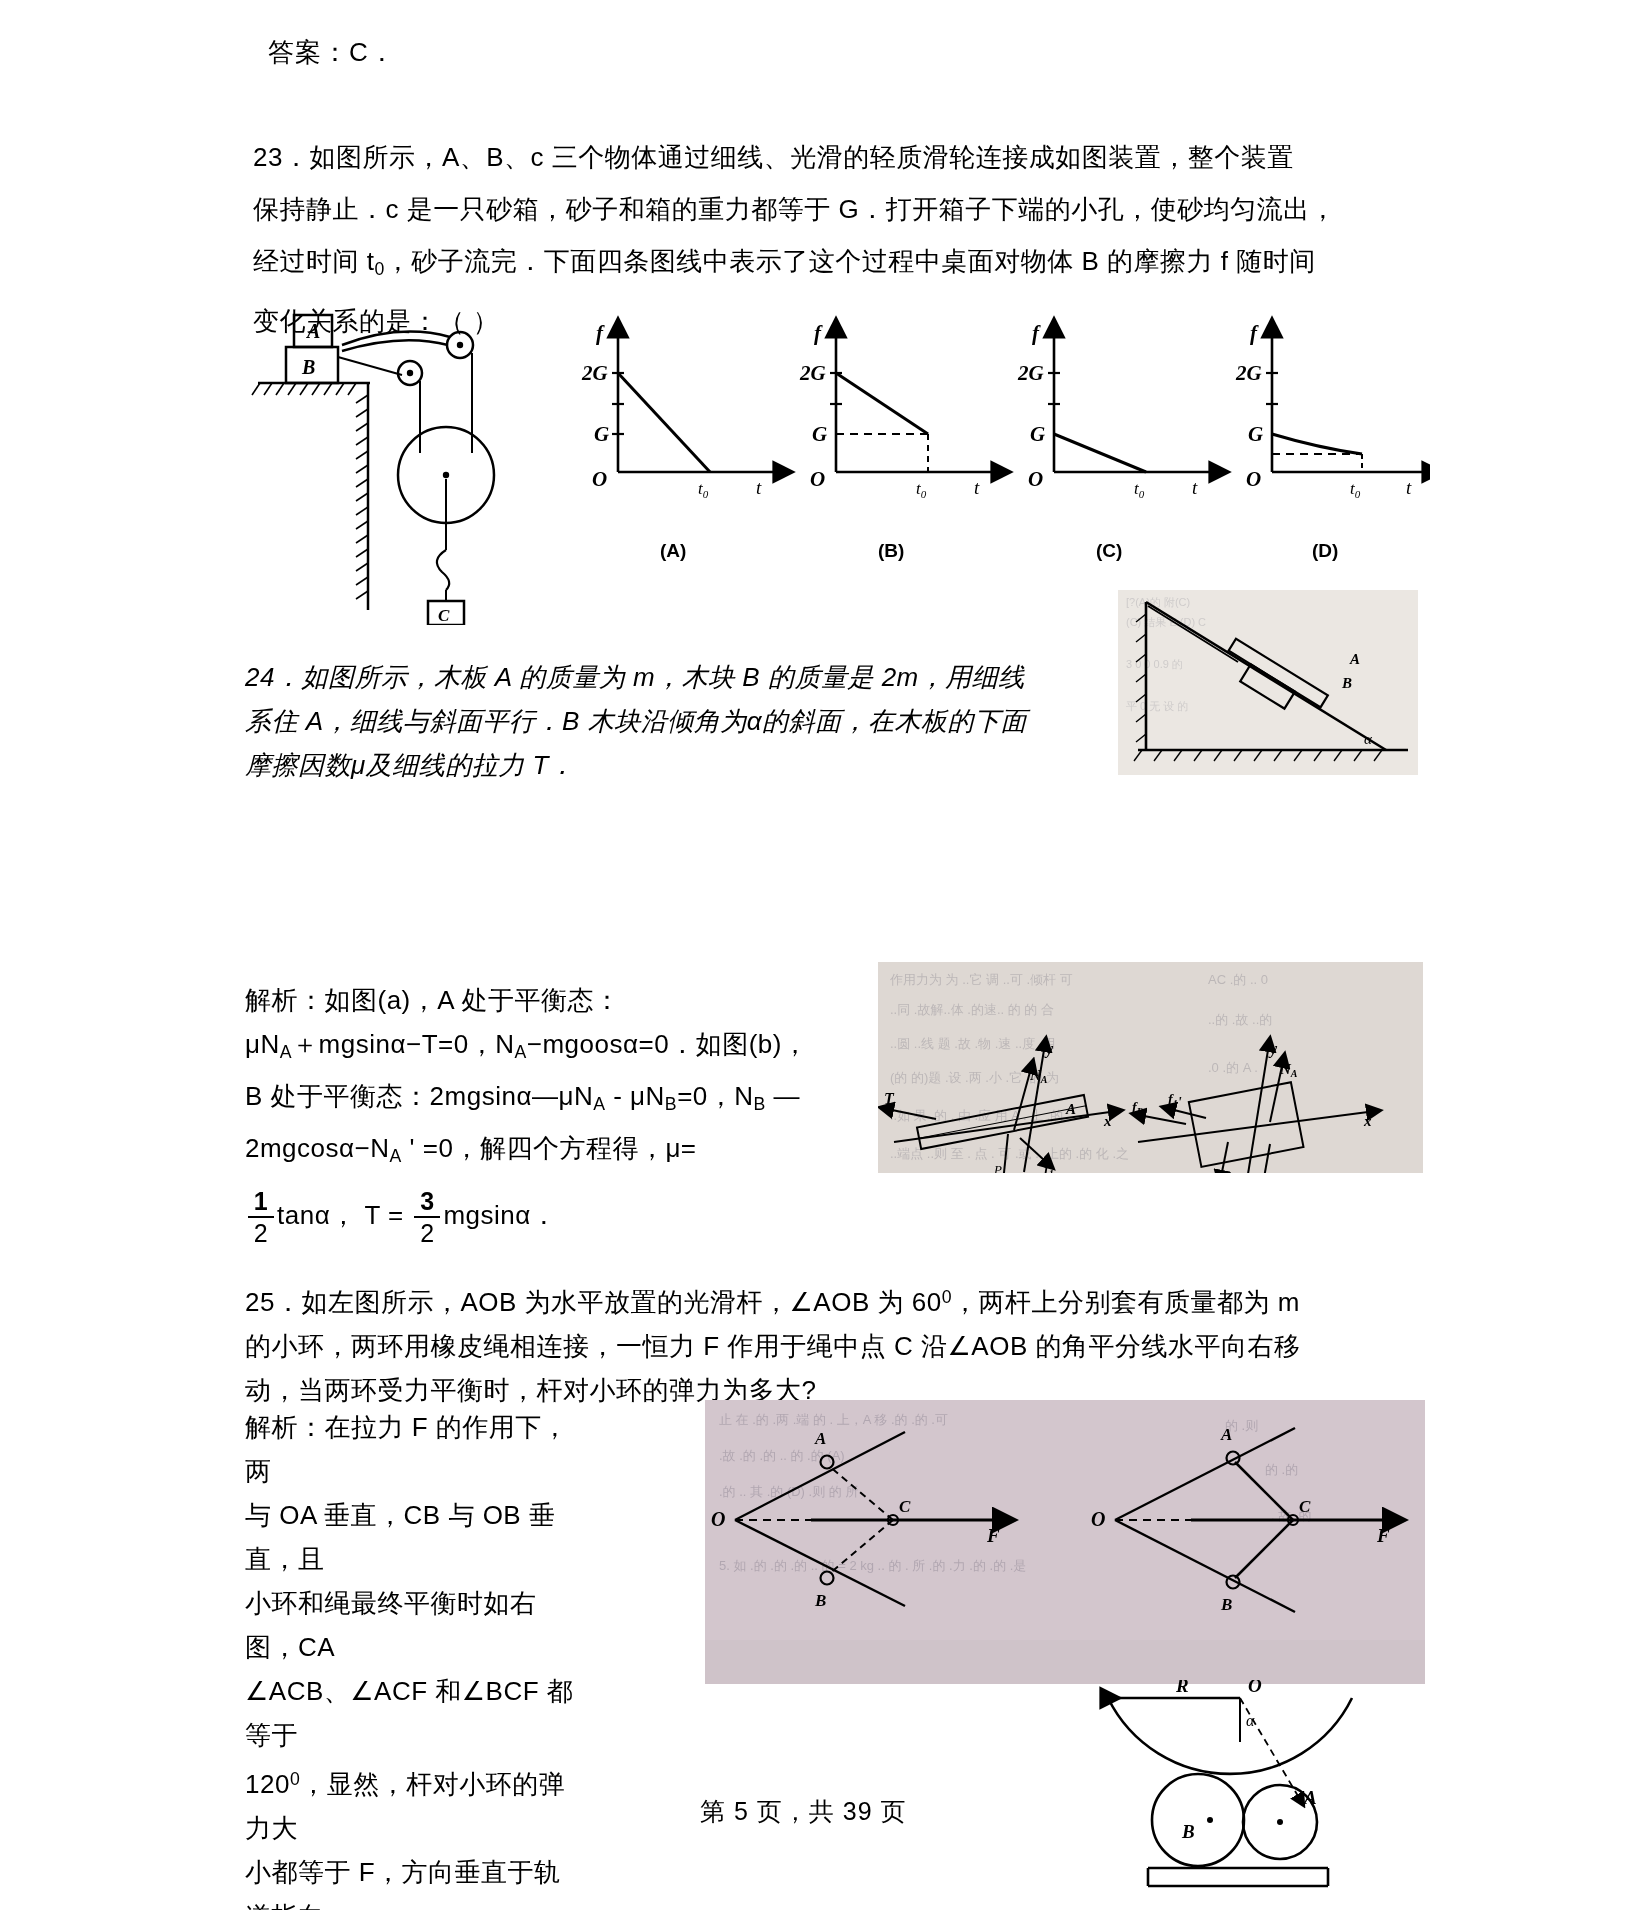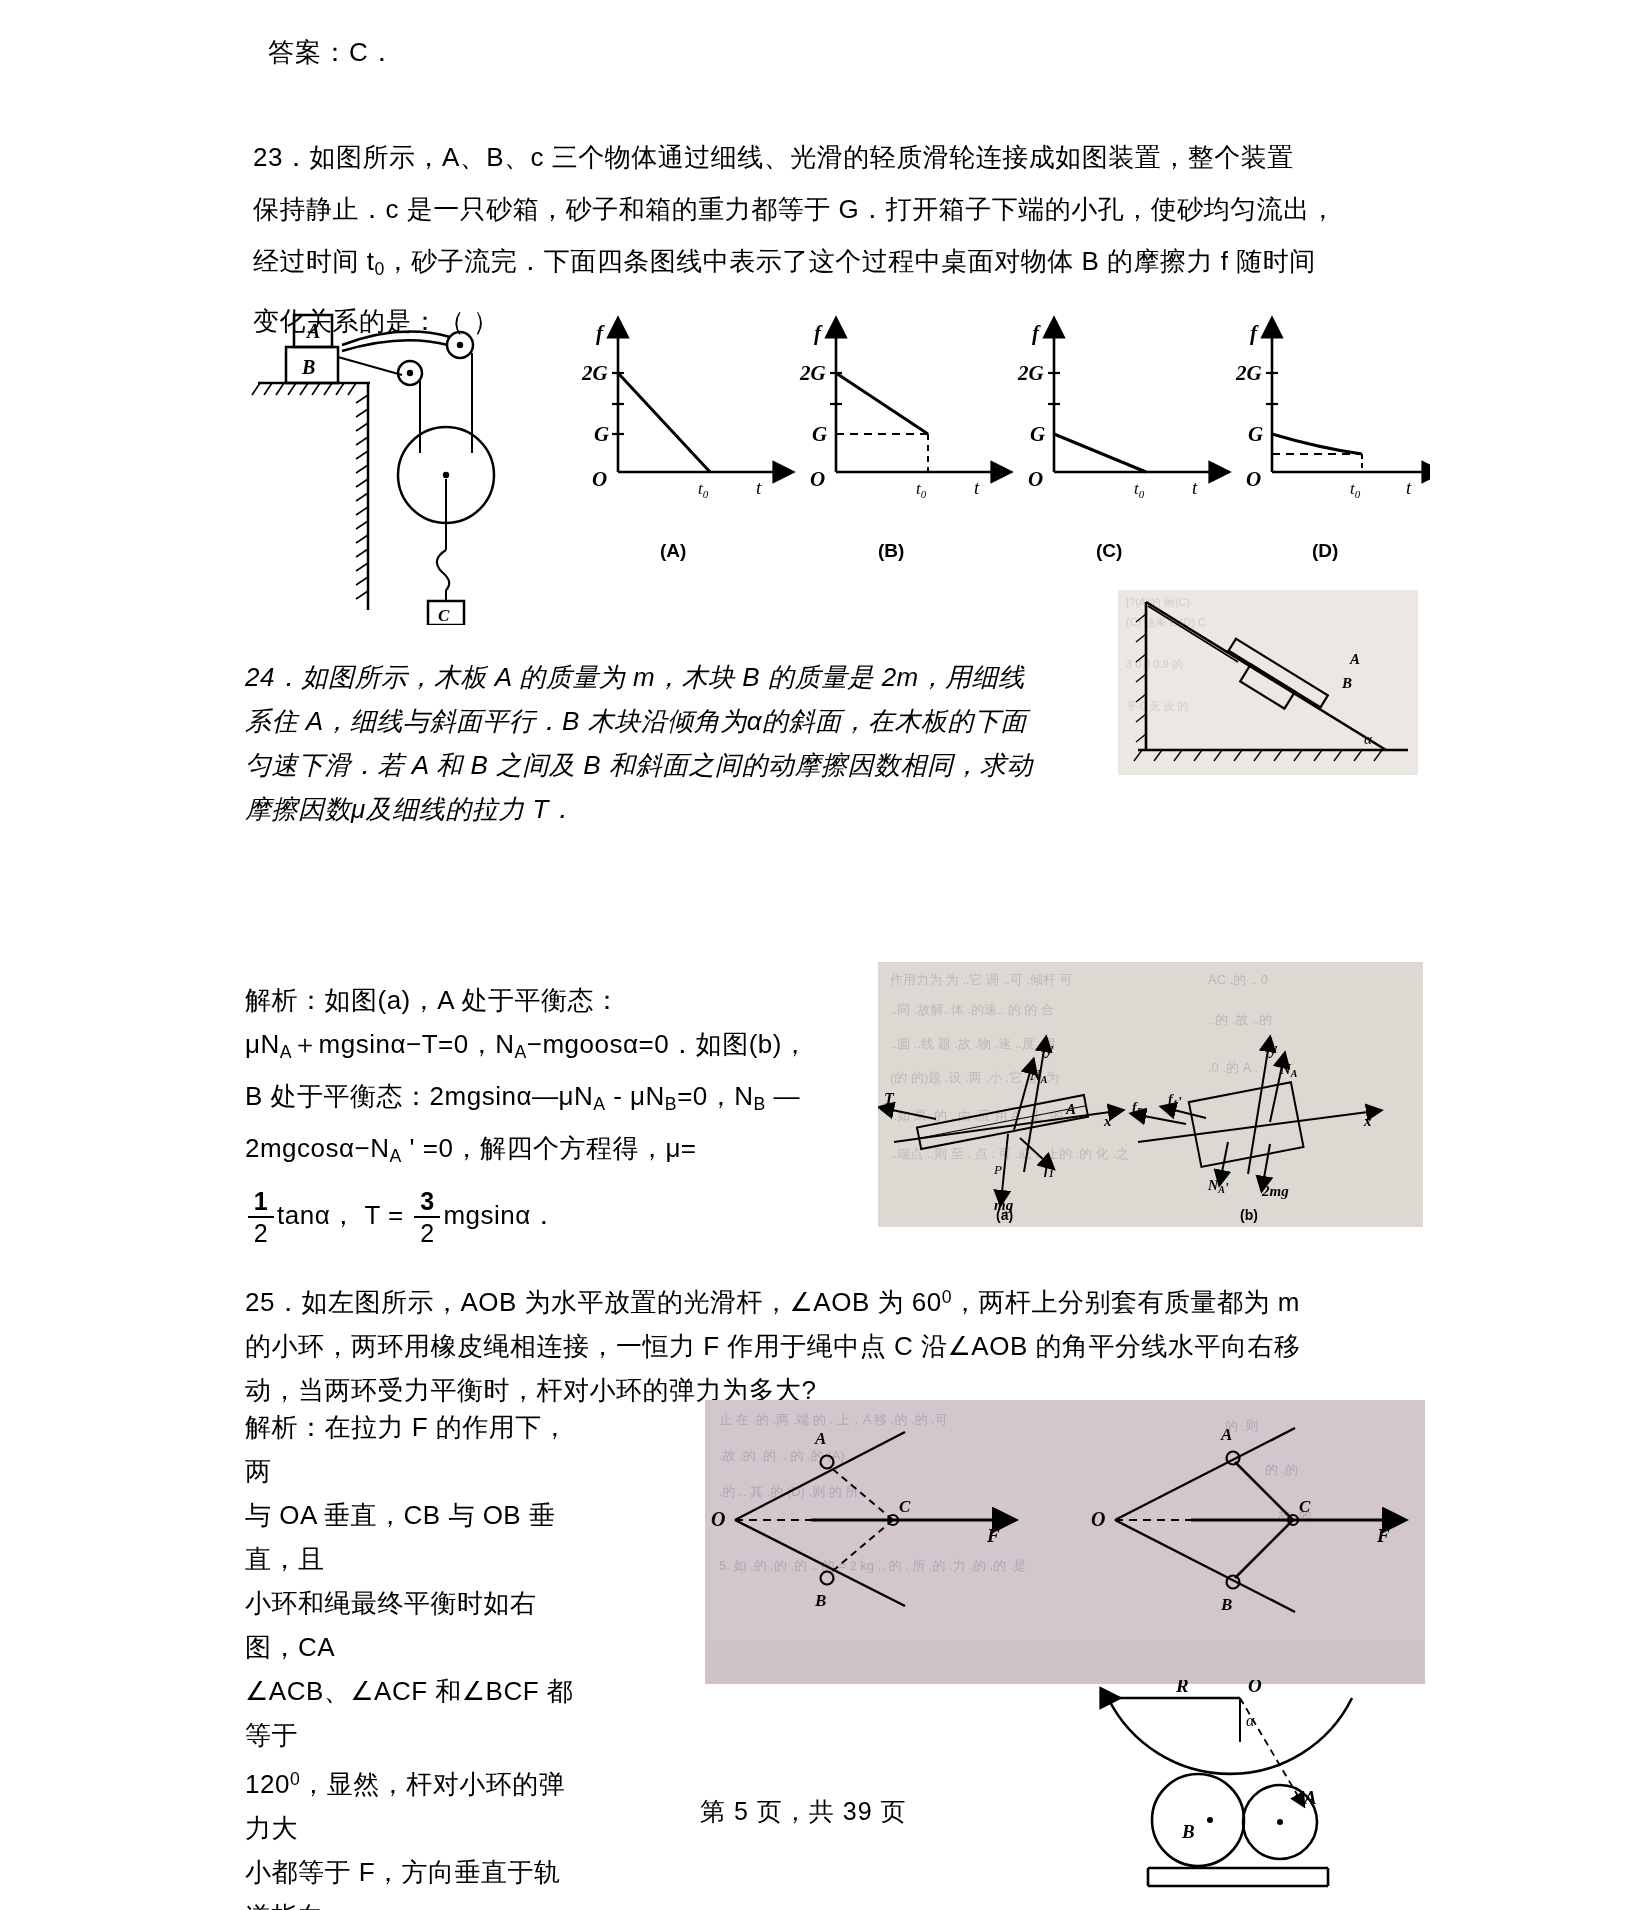--- a/index.html
+++ b/index.html
@@ -386,7 +386,6 @@
   <div class="q24-block txt">
     <p>24．如图所示，木板 A 的质量为 m，木块 B 的质量是 2m，用细线</p>
     <p>系住 A，细线与斜面平行．B 木块沿倾角为α的斜面，在木板的下面</p>
-    <p>匀速下滑．若 A 和 B 之间及 B 和斜面之间的动摩擦因数相同，求动</p>
     <p>摩擦因数μ及细线的拉力 T．</p>
   </div>
 

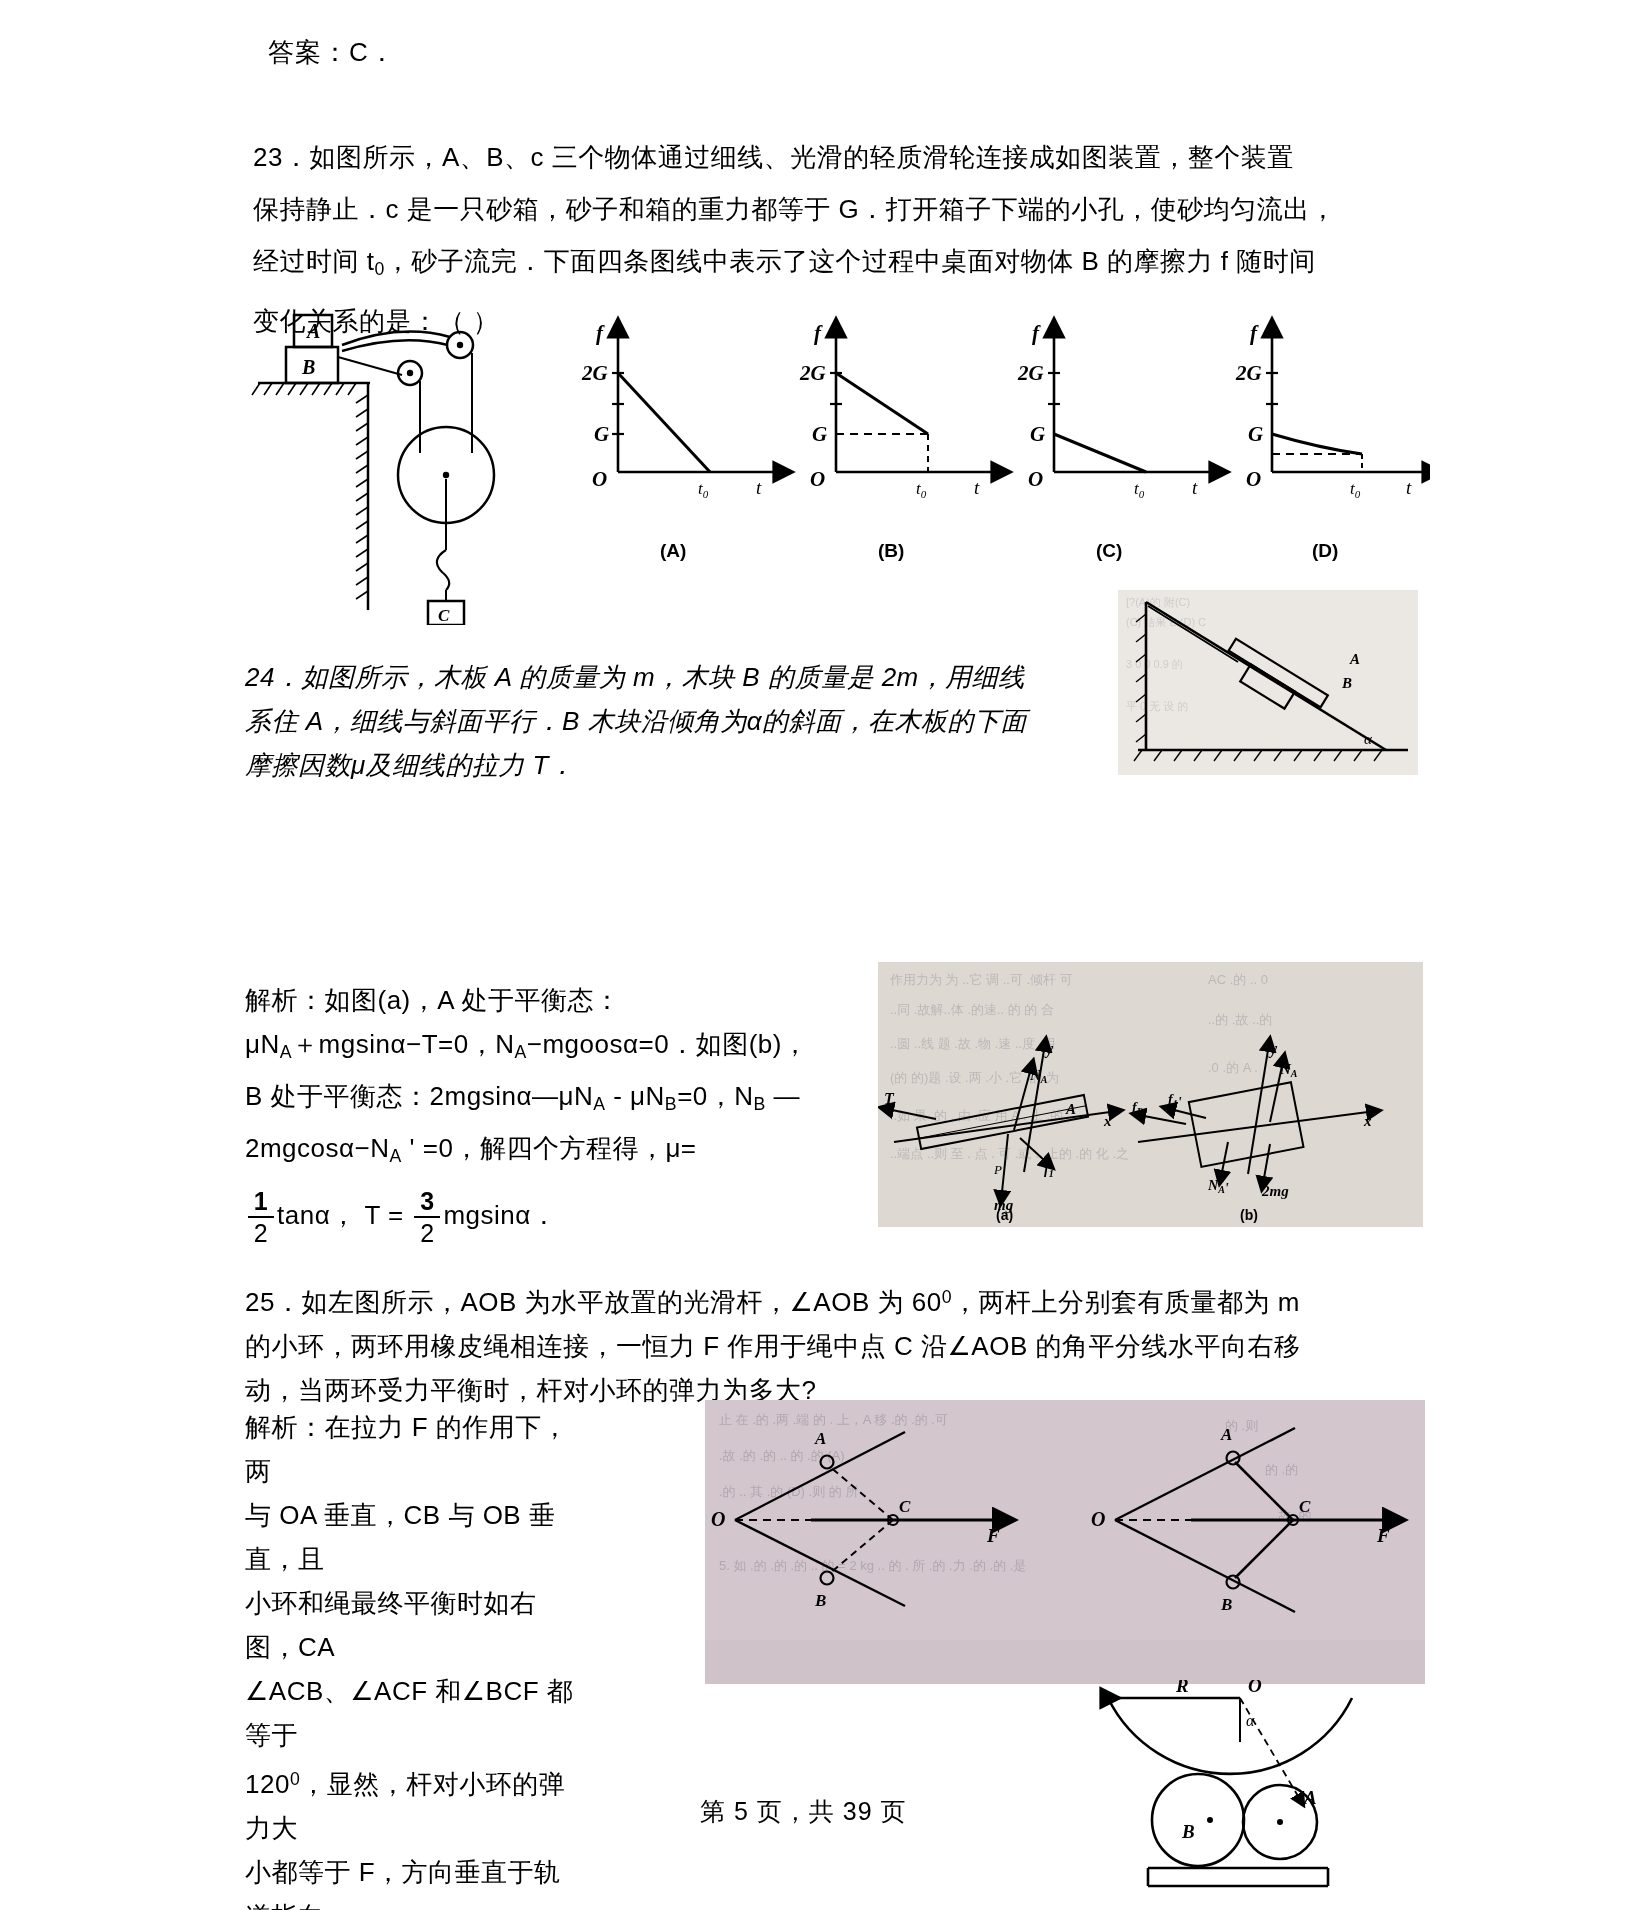--- a/index.html
+++ b/index.html
@@ -121,7 +121,7 @@
     left: 878px;
     top: 962px;
     width: 545px;
-    height: 265px;
+    height: 211px;
     background: #b91c1c;
     overflow: hidden;
   }

